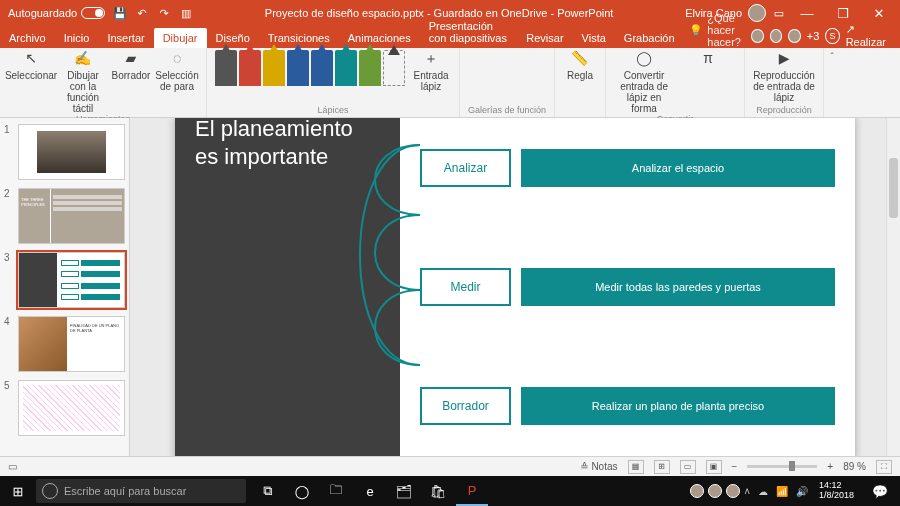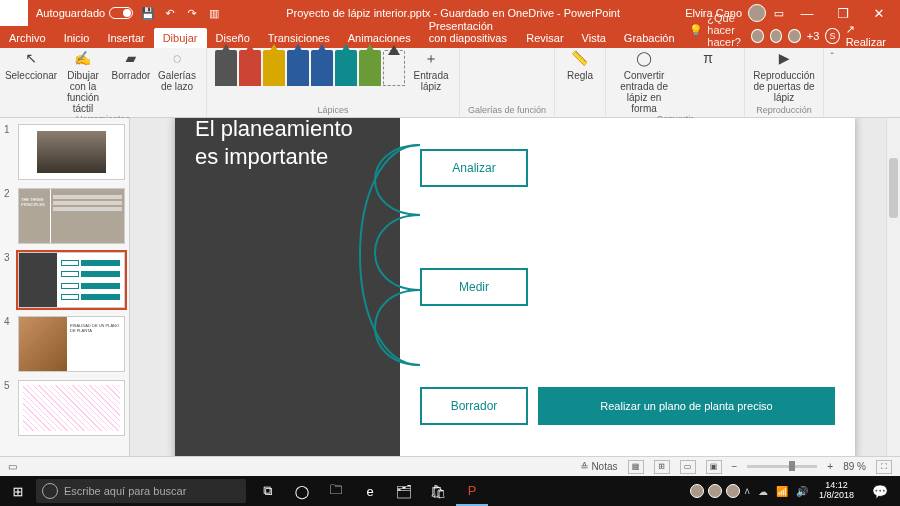--- a/index.html
+++ b/index.html
@@ -6,7 +6,7 @@
 body { width: 900px; height: 506px; overflow: hidden; background: #fff; display: flex; flex-direction: column; }
 
 
-.titlebar { height: 26px; background: #d24726; color: #fff; display: flex; align-items: center; font-size: 11px; margin-left: 28px; }
+.titlebar { height: 26px; background: #d24726; color: #fff; display: flex; align-items: center; font-size: 11px; }
 .titlebar .left { display: flex; align-items: center; gap: 8px; padding-left: 8px; }
 .titlebar .center { flex: 1; text-align: center; }
 .titlebar .right { display: flex; align-items: center; gap: 6px; padding-right: 6px; }

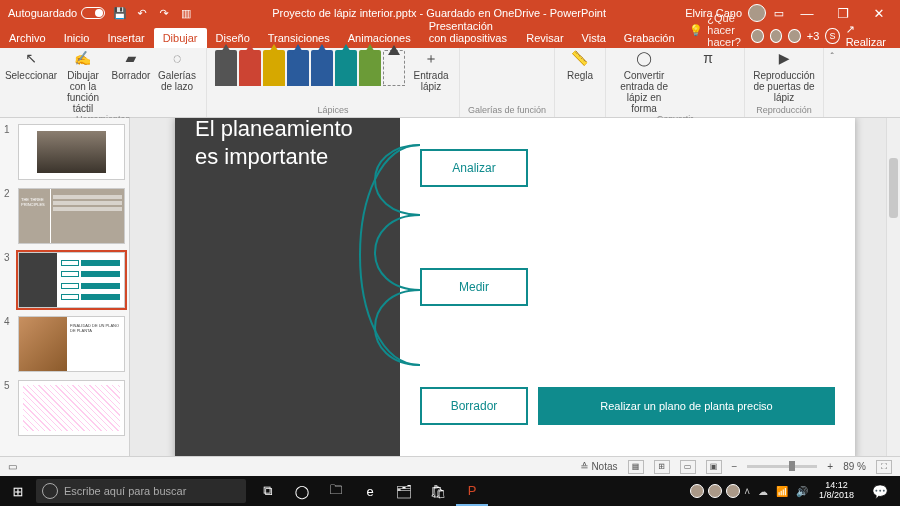--- a/index.html
+++ b/index.html
@@ -115,7 +115,7 @@
     <span class="qat-icon">↷</span>
     <span class="qat-icon">▥</span>
   </div>
-  <div class="center">Proyecto de lápiz interior.pptx - Guardado en OneDrive - PowerPoint</div>
+  <div class="center">Proyecto de diseño espacio.pptx - Guardado en OneDrive - PowerPoint</div>
   <div class="right">
     <span>Elvira Cano</span>
     <span class="avatar"></span>

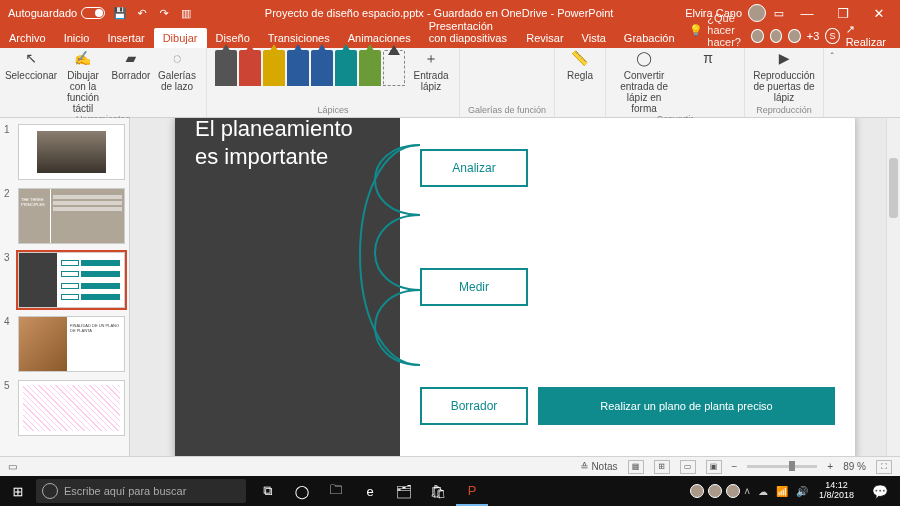--- a/index.html
+++ b/index.html
@@ -169,7 +169,7 @@
         </div>
       <div class="rbtn" style="width:42px">
           <div class="ico">◌</div>
-          <span>Galerías de lazo</span>
+          <span>Selección de para</span>
         </div>
     </div>
     <div class="glabel">Herramientas</div>

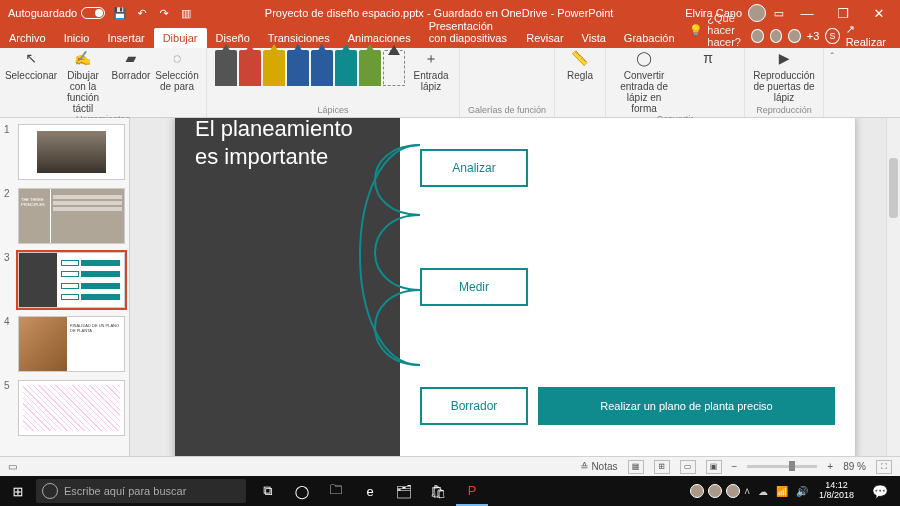--- a/index.html
+++ b/index.html
@@ -222,7 +222,7 @@
     <div class="items">
       <div class="rbtn" style="width:62px">
           <div class="ico">▶</div>
-          <span>Reproducción de puertas de lápiz</span>
+          <span>Reproducción de entrada de lápiz</span>
         </div>
     </div>
     <div class="glabel">Reproducción</div>

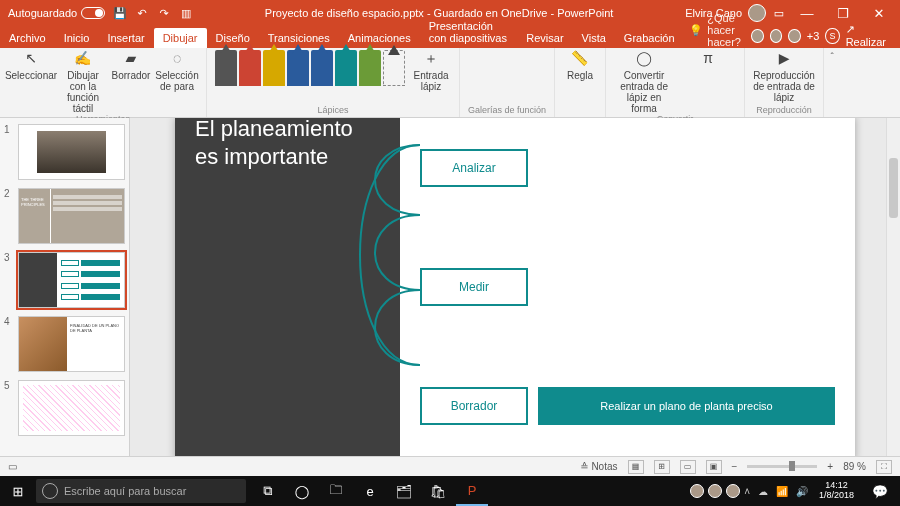--- a/index.html
+++ b/index.html
@@ -78,7 +78,7 @@
 .slide-left h1 { font-size: 22px; font-weight: 300; line-height: 1.25; }
 .slide-right { flex: 1; padding: 34px 20px; display: flex; flex-direction: column; justify-content: space-between; position: relative; }
 .srow { display: flex; gap: 10px; align-items: stretch; }
-.sbox-a { width: 108px; border: 2px solid #0f8b8d; color: #0f8b8d; display: flex; align-items: center; justify-content: center; font-size: 12px; font-weight: 500; padding: 10px 4px; }
+.sbox-a { width: 91px; border: 2px solid #0f8b8d; color: #0f8b8d; display: flex; align-items: center; justify-content: center; font-size: 12px; font-weight: 500; padding: 10px 4px; }
 .sbox-b { flex: 1; background: #0f8b8d; color: #fff; display: flex; align-items: center; justify-content: center; font-size: 11px; text-align: center; padding: 10px 14px; line-height: 1.3; }
 .connectors { position: absolute; left: -50px; top: 0; bottom: 0; width: 80px; pointer-events: none; }
 

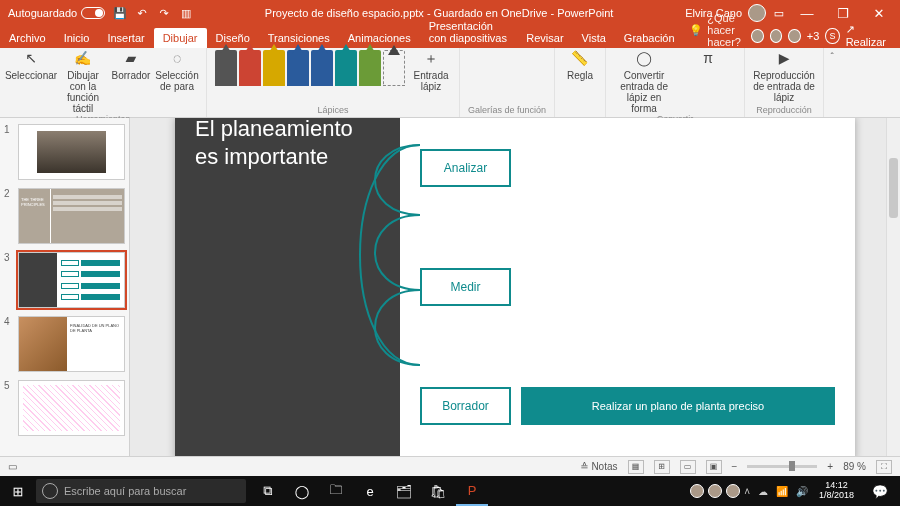--- a/index.html
+++ b/index.html
@@ -308,6 +308,7 @@
         </svg>
         <div class="srow">
             <div class="sbox-a">Analizar</div>
+            <div class="sbox-b">Analizar el espacio</div>
           </div>
         <div class="srow">
             <div class="sbox-a">Medir</div>

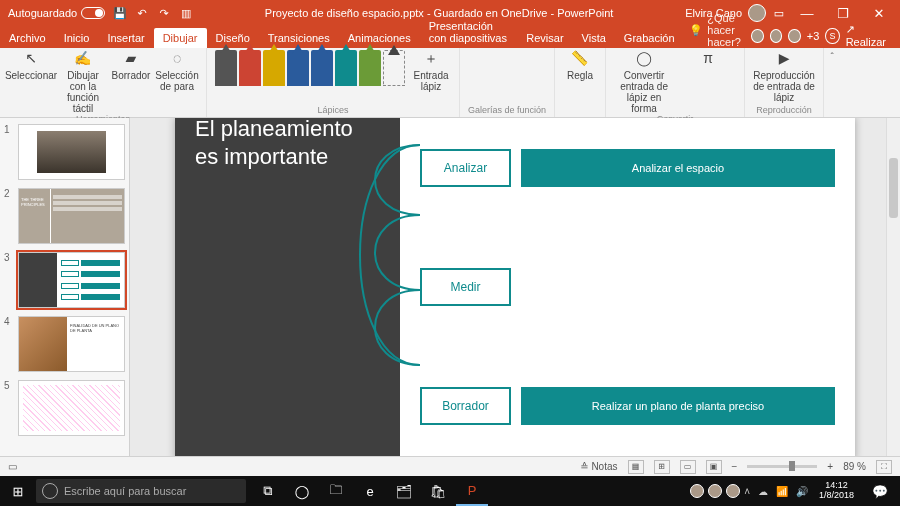--- a/index.html
+++ b/index.html
@@ -312,6 +312,7 @@
           </div>
         <div class="srow">
             <div class="sbox-a">Medir</div>
+            <div class="sbox-b">Medir todas las paredes y puertas</div>
           </div>
         <div class="srow">
             <div class="sbox-a">Borrador</div>

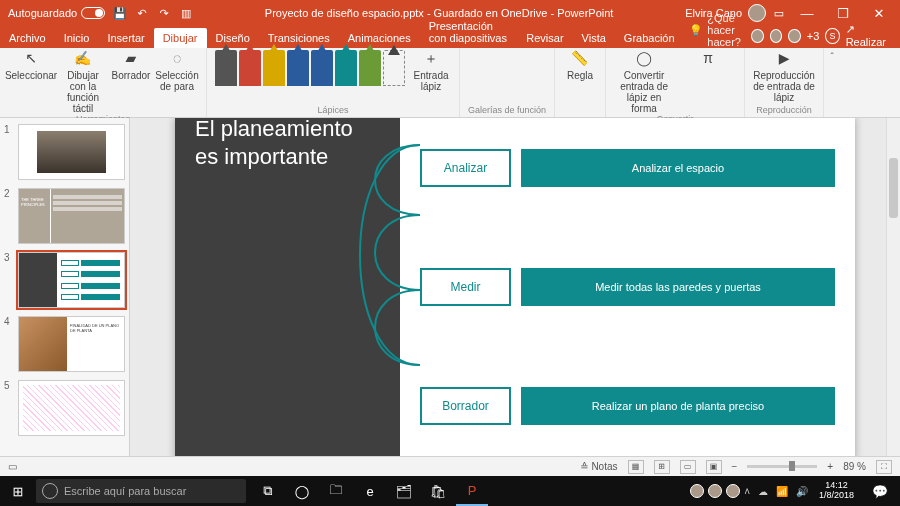--- a/index.html
+++ b/index.html
@@ -99,7 +99,7 @@
 .tb-icon.active { border-bottom: 2px solid #76b9ed; }
 .tb-right { margin-left: auto; display: flex; align-items: center; gap: 4px; padding-right: 4px; }
 .tb-tray { display: flex; gap: 8px; font-size: 10px; color: #ccc; align-items: center; }
-.tb-clock { text-align: center; font-size: 9px; line-height: 1.1; padding: 0 6px; }
+.tb-clock { text-align: left; font-size: 9px; line-height: 1.1; padding: 0 6px; }
 </style>
 </head>
 <body>

